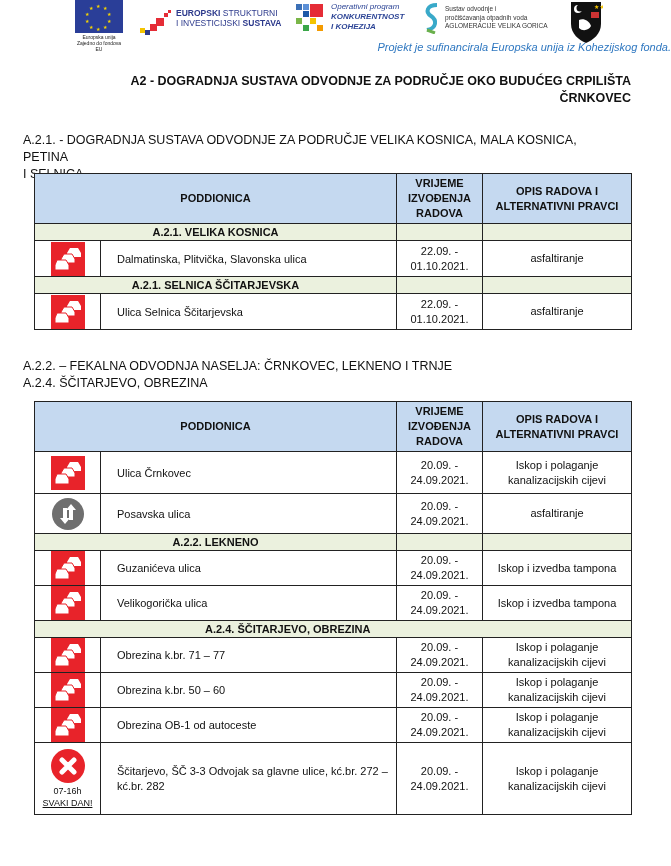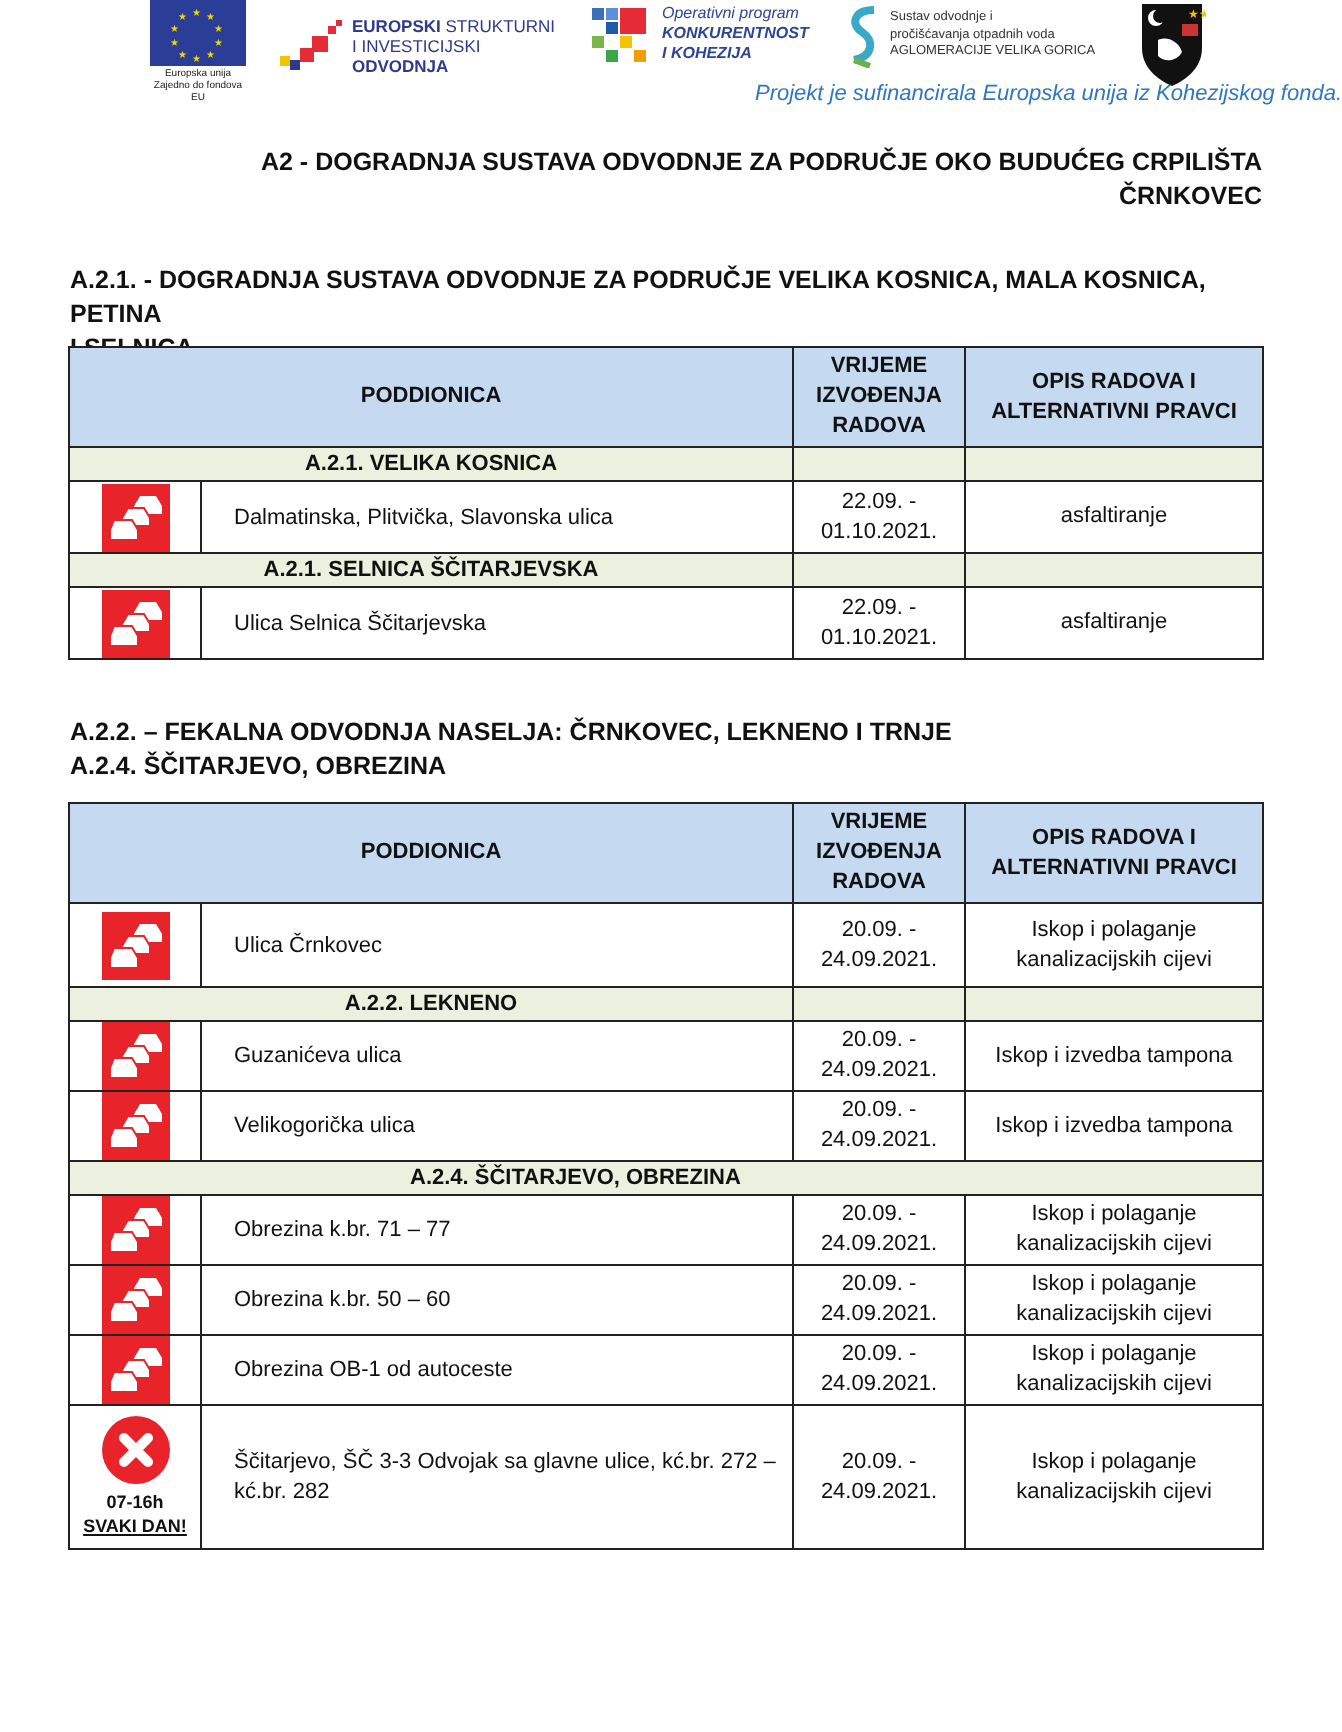--- a/index.html
+++ b/index.html
@@ -72,7 +72,7 @@
     </svg>
     <div class="txt">
       <div><b>EUROPSKI</b><span> STRUKTURNI</span></div>
-      <div><span>I INVESTICIJSKI </span><b>ODVODNJA</b></div>
+      <div><span>I INVESTICIJSKI </span><b>SUSTAVA</b></div>
     </div>
   </div>
   <div class="logo opk">

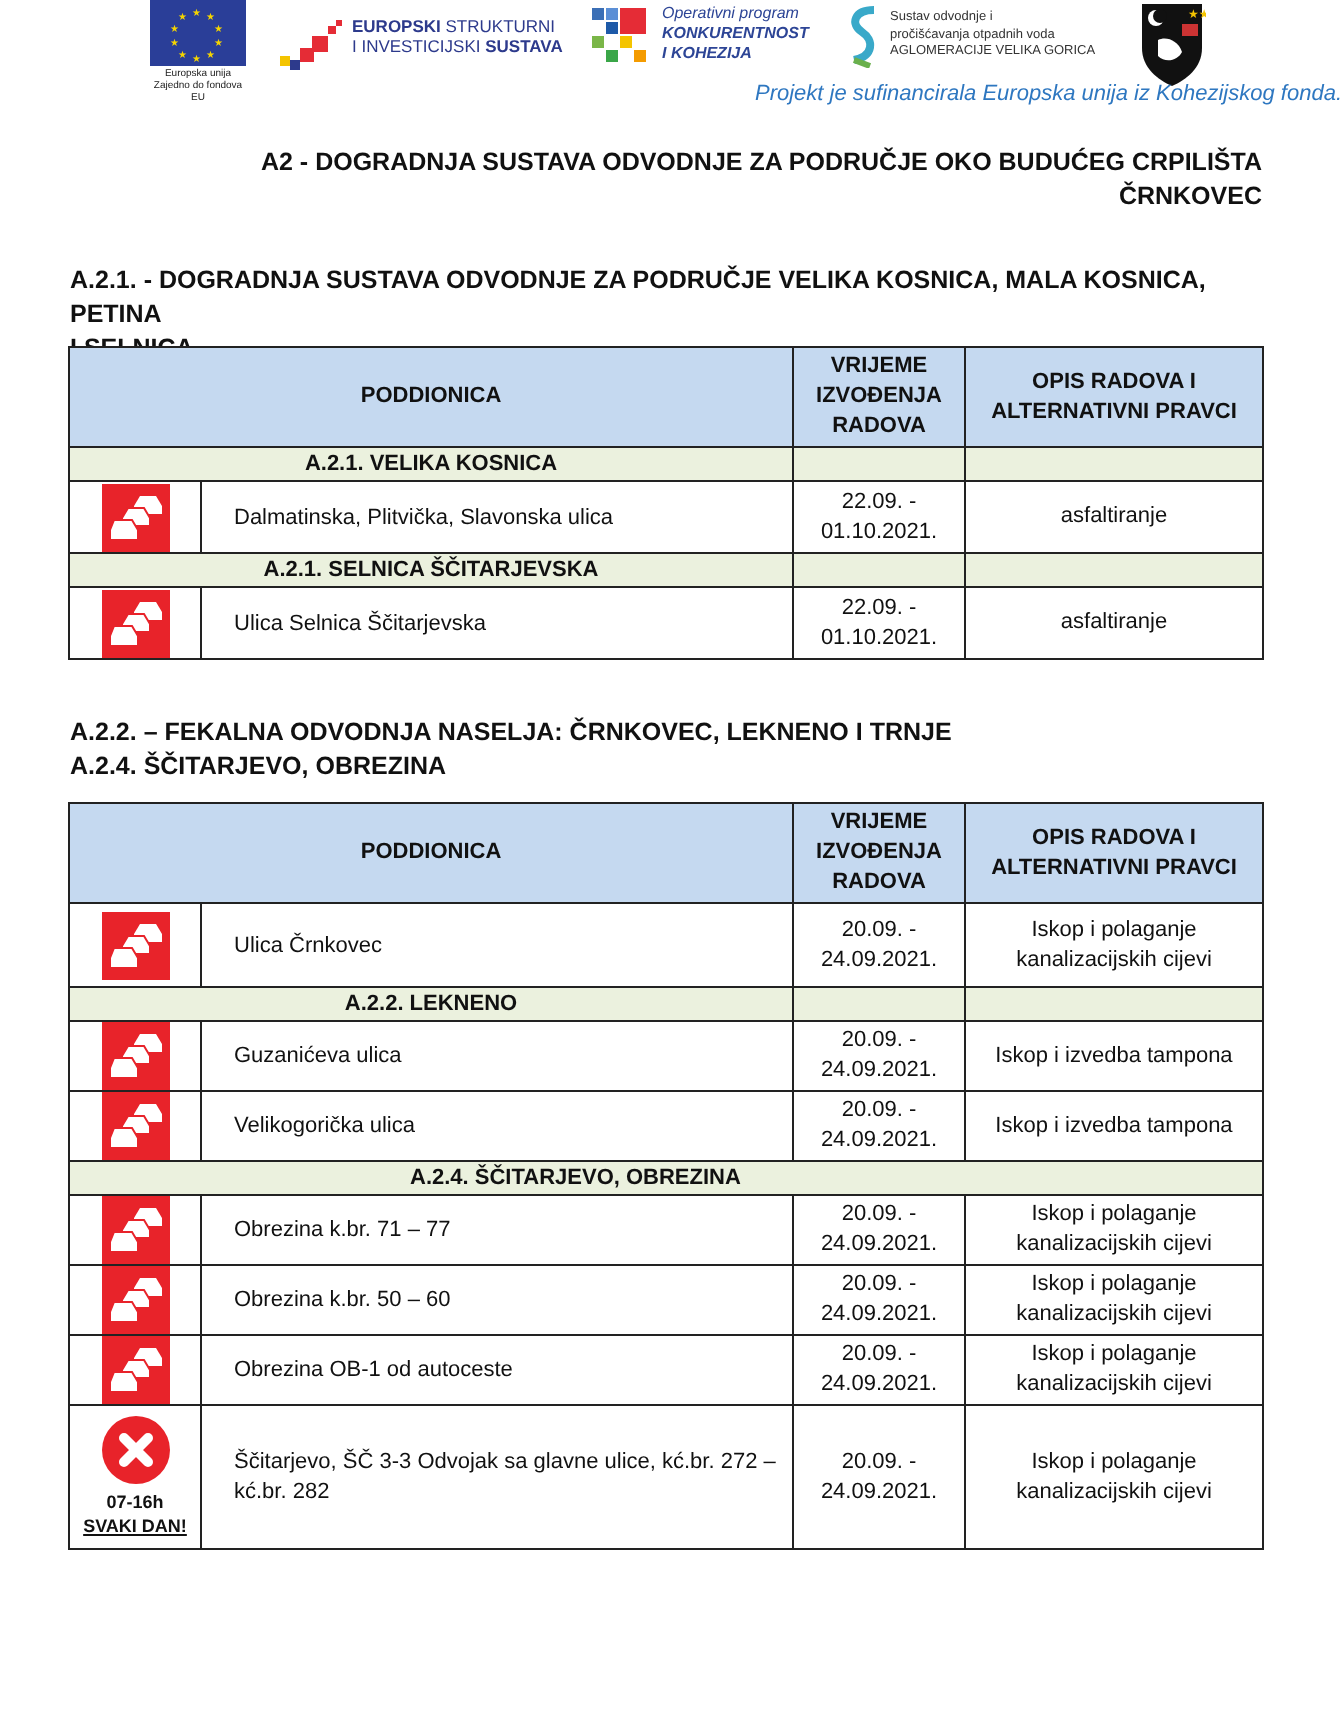--- a/index.html
+++ b/index.html
@@ -24,7 +24,7 @@
              color:#2e77c0; font-style:italic; font-size:11px; }
   .title { position:absolute; top:73px; left:40px; width:591px; text-align:right;
            font-weight:bold; font-size:12.5px; line-height:17px; }
-  .subhead { position:absolute; left:35px; width:600px; font-weight:bold; font-size:12.5px; line-height:17px; }
+  .subhead { position:absolute; left:23px; width:600px; font-weight:normal; font-size:12.5px; line-height:17px; }
   table { position:absolute; left:34px; width:597px; border-collapse:collapse; table-layout:fixed; font-size:11px; }
   td, th { border:1px solid #222; padding:0; }
   th { background:#c5d9f0; font-weight:bold; text-align:center; font-size:11px; line-height:15px; }

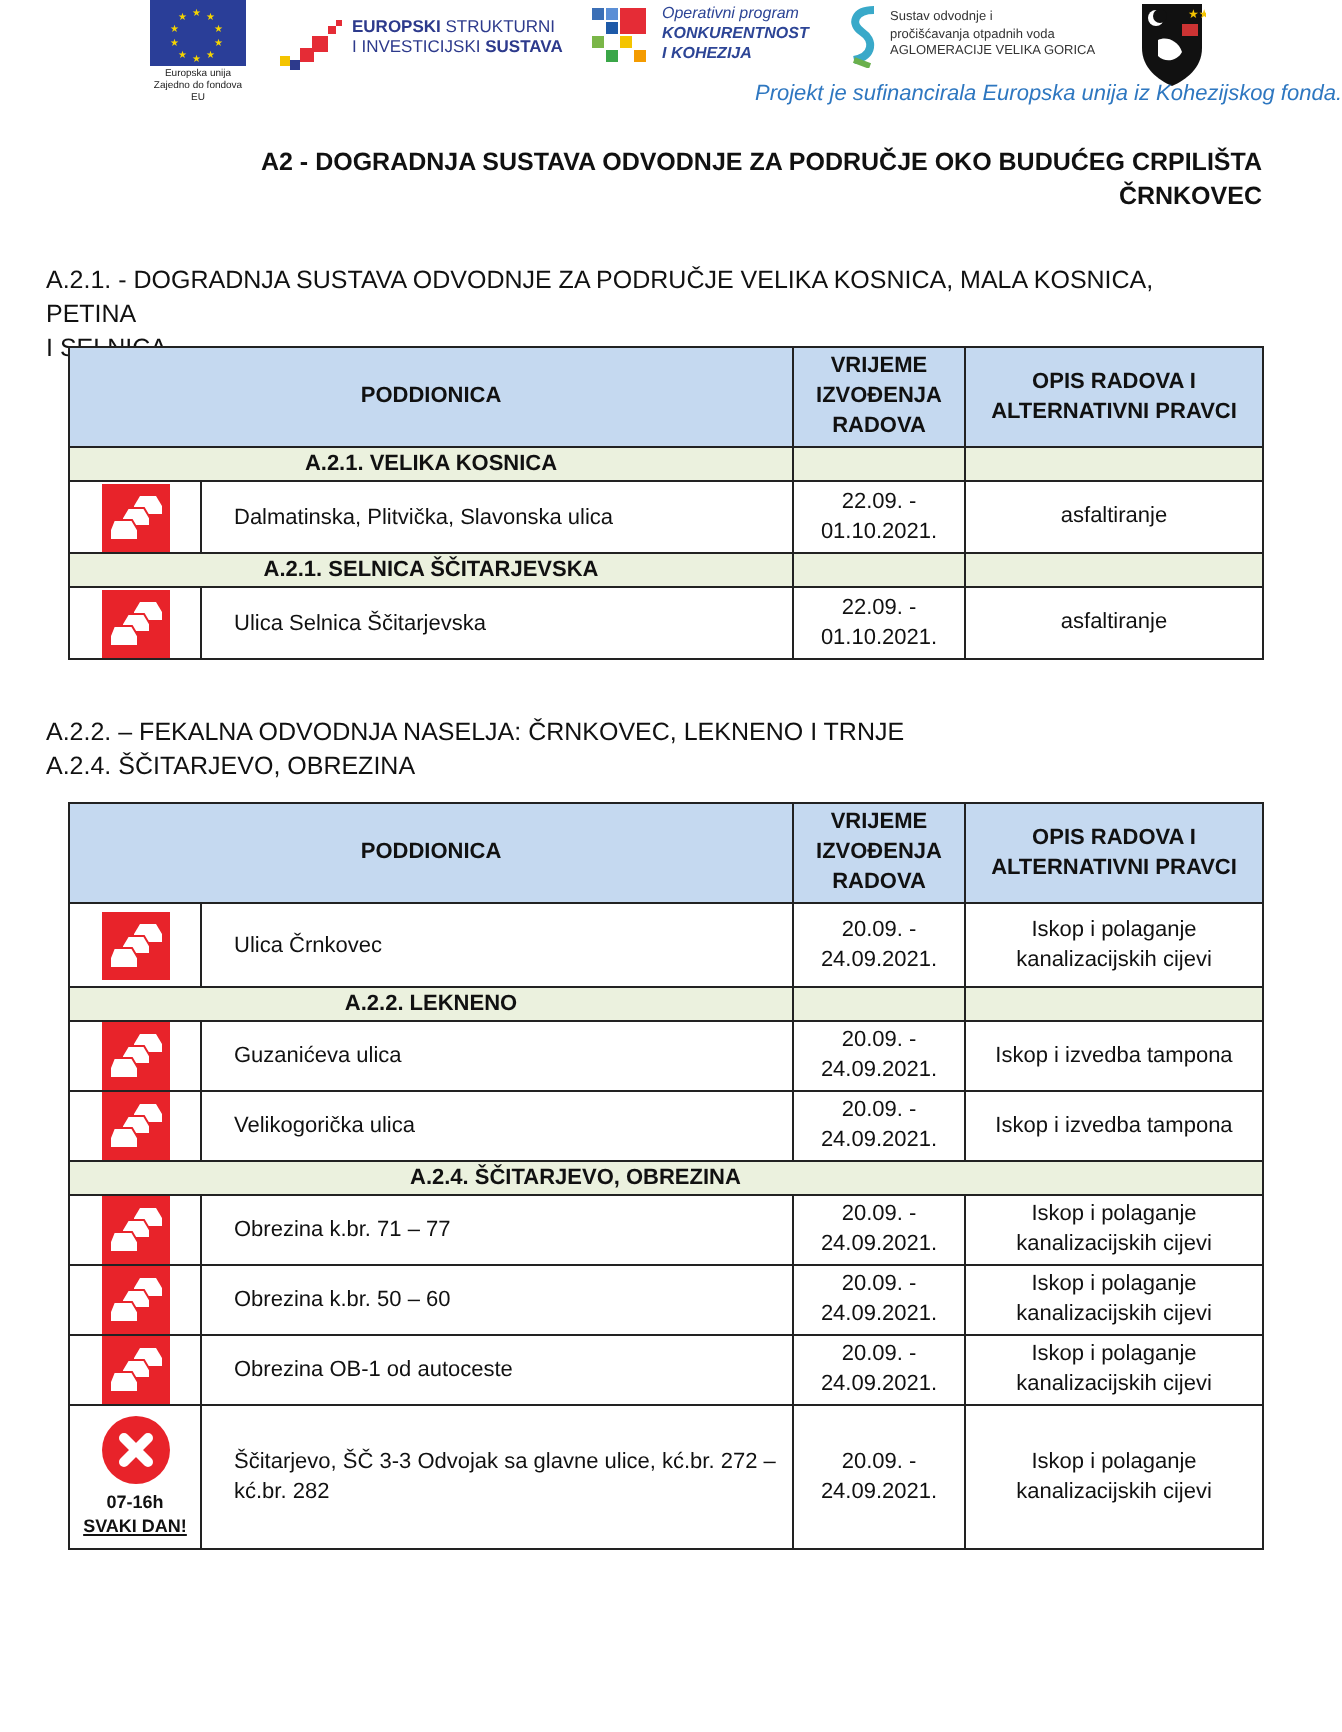--- a/index.html
+++ b/index.html
@@ -233,6 +233,20 @@
           <div>kanalizacijskih cijevi</div>
         </td>
   </tr>
+  <tr style="height:40px">
+    <td class="icon-cell"><span class="gicon"><svg width="32" height="32" viewBox="0 0 32 32">
+              <g fill="#fff">
+                <path d="M19 6l5 6h-3v10h-4V12h-3z"></path>
+                <path d="M13 26l-5-6h3V10h4v10h3z"></path>
+              </g>
+            </svg></span></td>
+    <td class="name">Posavska ulica</td>
+    <td class="date">
+          <div>20.09. -</div>
+          <div>24.09.2021.</div>
+        </td>
+    <td class="desc">asfaltiranje</td>
+  </tr>
 
   <tr class="grp">
     <td colspan="2">A.2.2. LEKNENO</td>

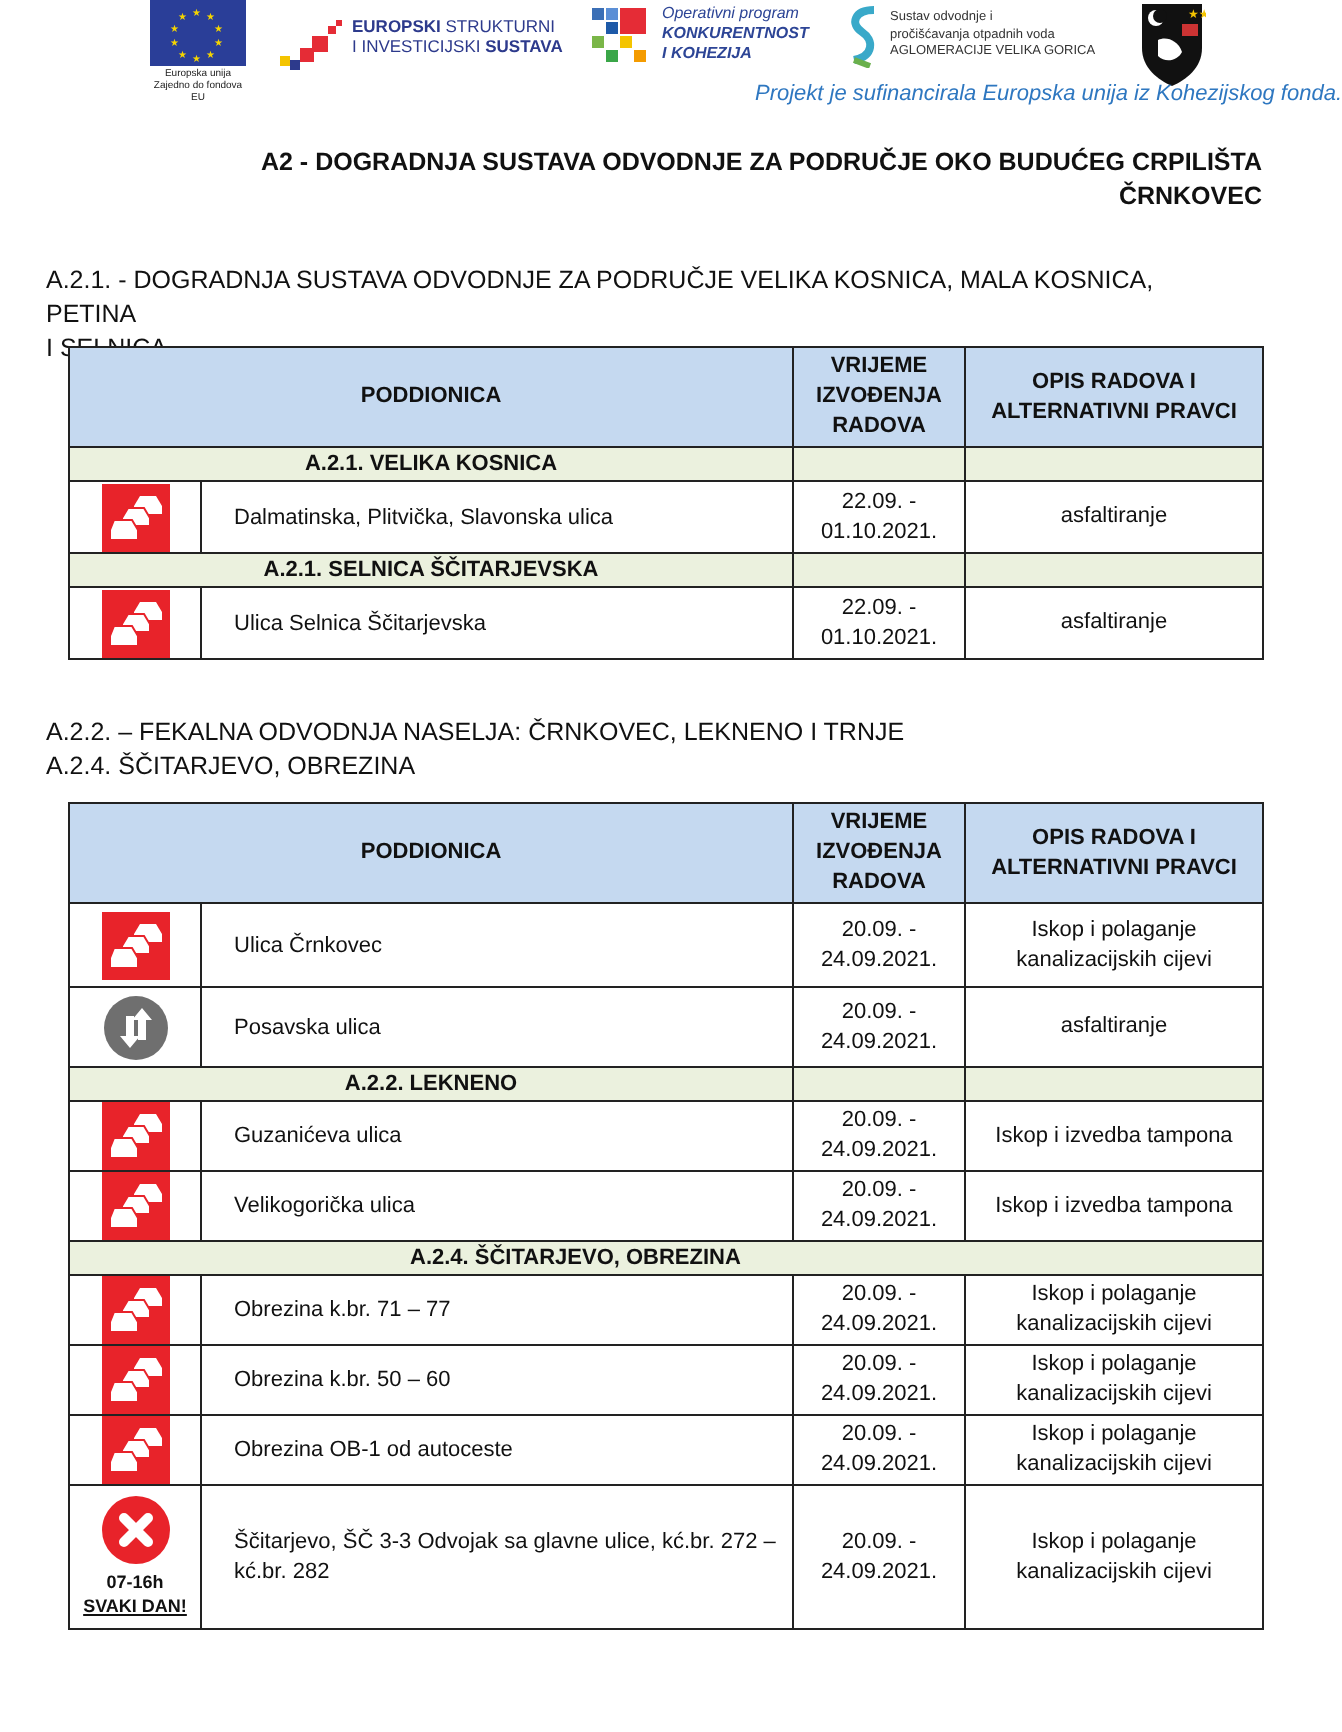--- a/index.html
+++ b/index.html
@@ -36,7 +36,7 @@
   .ticon svg { position:absolute; left:0; top:0; }
   .gicon { display:inline-block; width:32px; height:32px; border-radius:50%; background:#6f6f6f; position:relative; vertical-align:middle; }
   .xicon { display:inline-block; width:34px; height:34px; border-radius:50%; background:#e8232a; position:relative; }
-  .note { font-size:9px; font-weight:bold; line-height:12px;text-align:center; }
+  .note { font-size:9px; font-weight:normal; line-height:12px;text-align:center; }
   .note u { text-decoration:underline; }
 </style>
 </head>

